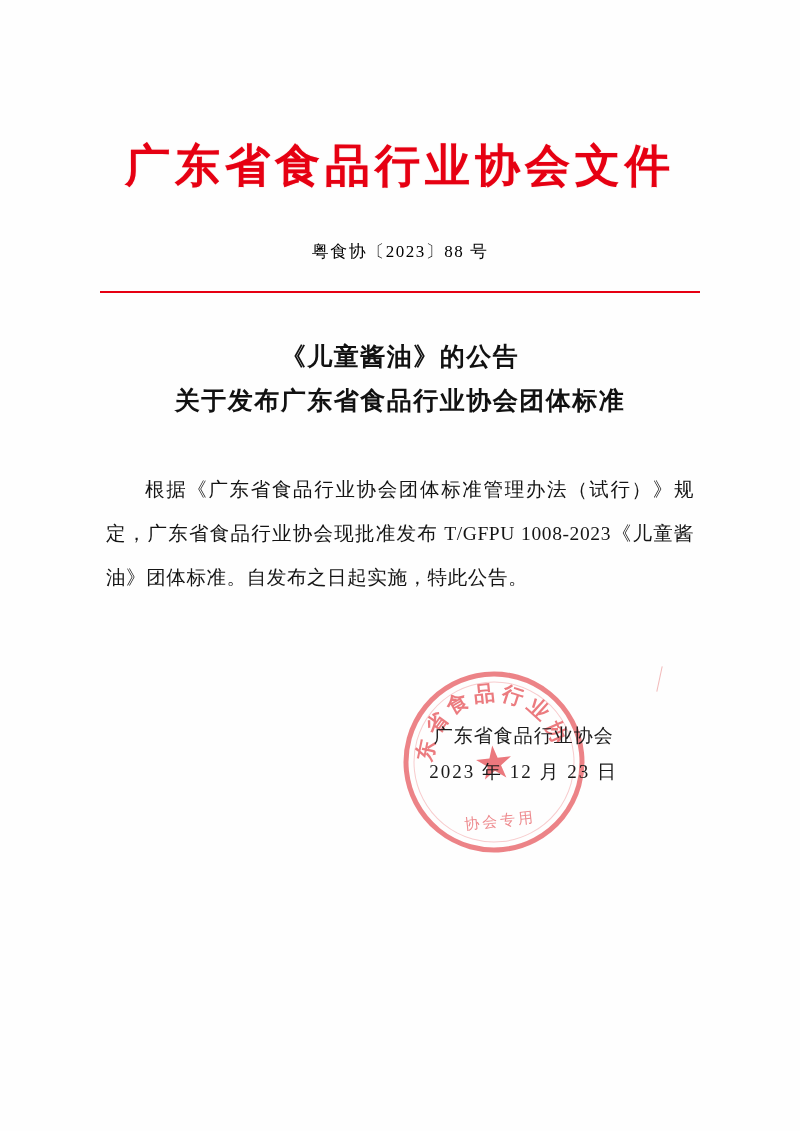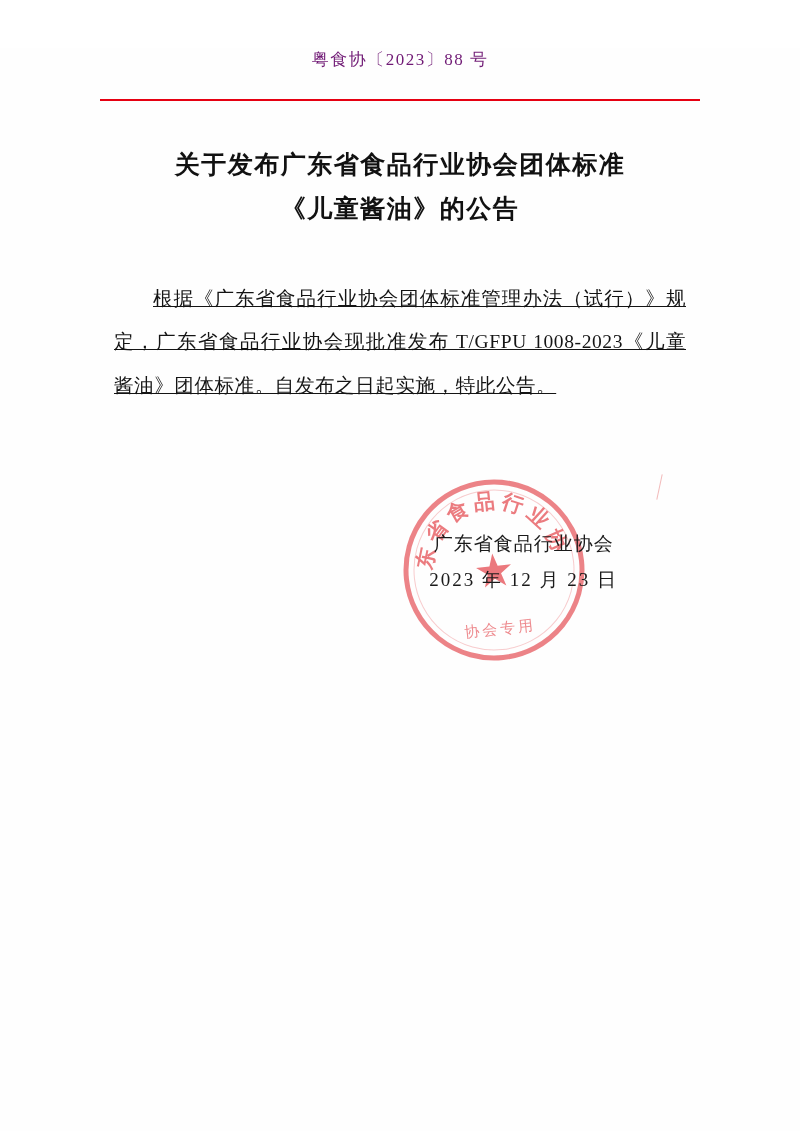--- a/index.html
+++ b/index.html
@@ -140,6 +140,9 @@
 
 <div class="page">
 
+  <div class="masthead">
+    <div class="masthead-title">广东省食品行业协会文件</div>
+  </div>
 
   <div class="doc-number">粤食协〔2023〕88 号</div>
 

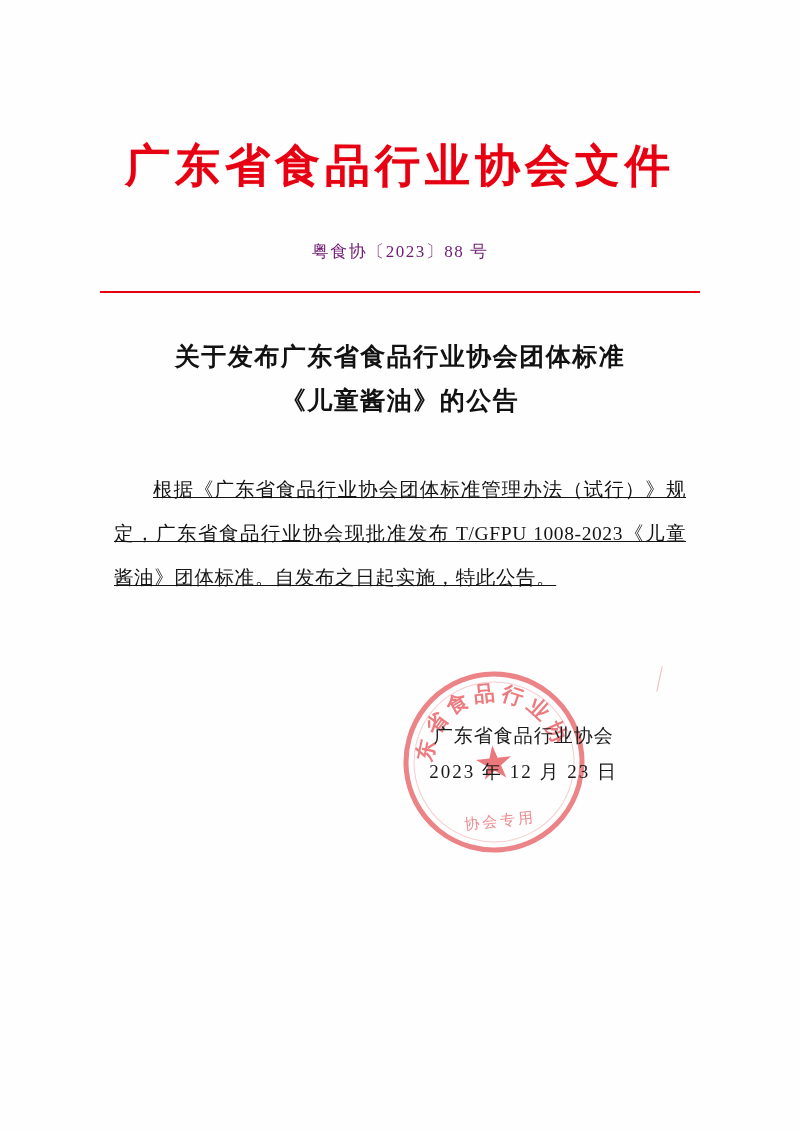--- a/index.html
+++ b/index.html
@@ -46,7 +46,7 @@
     margin-top: 48px;
     font-size: 17px;
     letter-spacing: 1.5px;
-    color: #701a75;
+    color: #000000;
     font-family: "Liberation Serif", "DejaVu Serif", serif;
   }
 

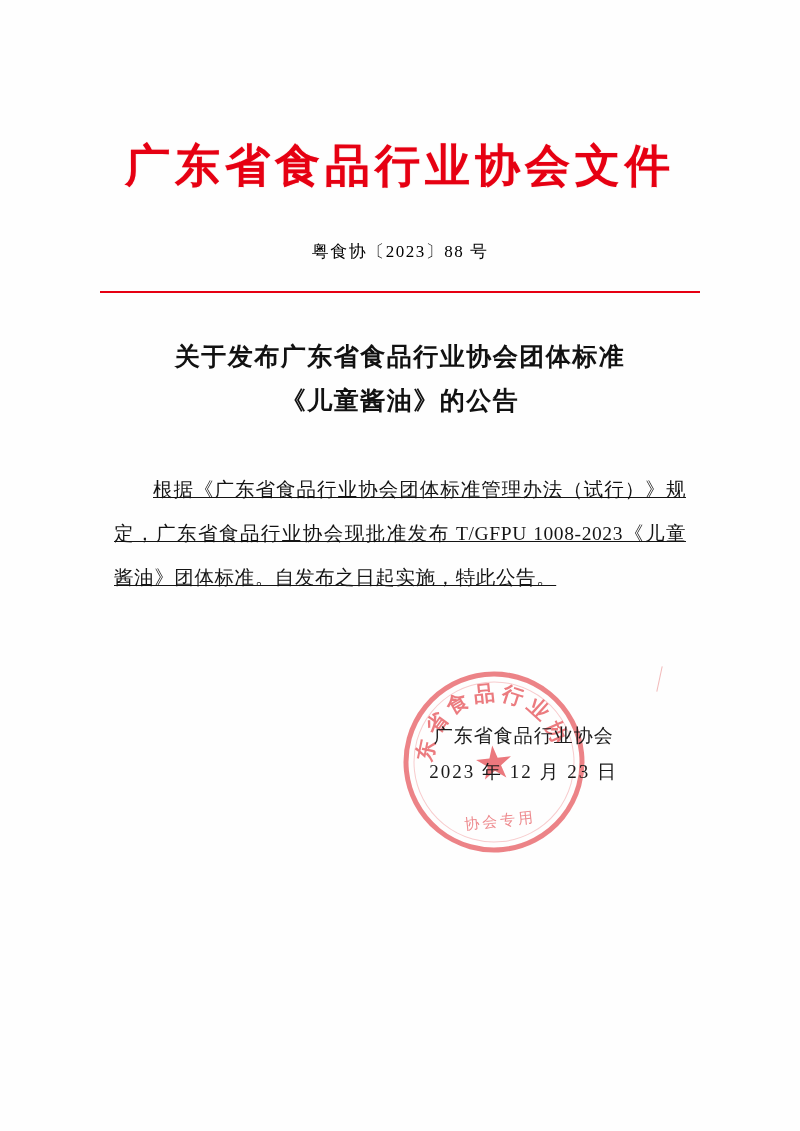--- a/index.html
+++ b/index.html
@@ -149,8 +149,8 @@
   <div class="red-rule"></div>
 
   <div class="doc-title">
+    <span class="line">《儿童酱油》的公告</span>
     <span class="line">关于发布广东省食品行业协会团体标准</span>
-    <span class="line">《儿童酱油》的公告</span>
   </div>
 
   <div class="doc-body">

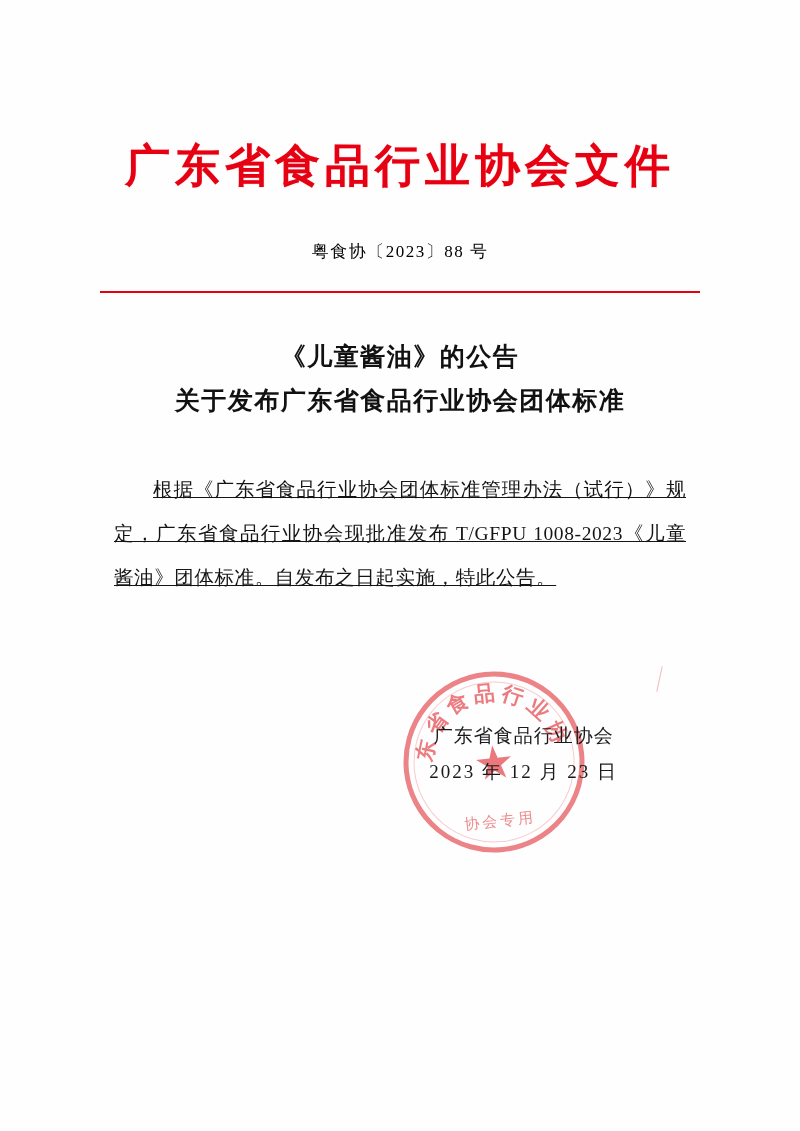--- a/index.html
+++ b/index.html
@@ -84,9 +84,8 @@
     padding: 0 6px;
   }
   .doc-body p {
-    margin: 8px;
+    margin: 0;
     text-indent: 2em;
-    text-decoration: underline;
   }
 
   

